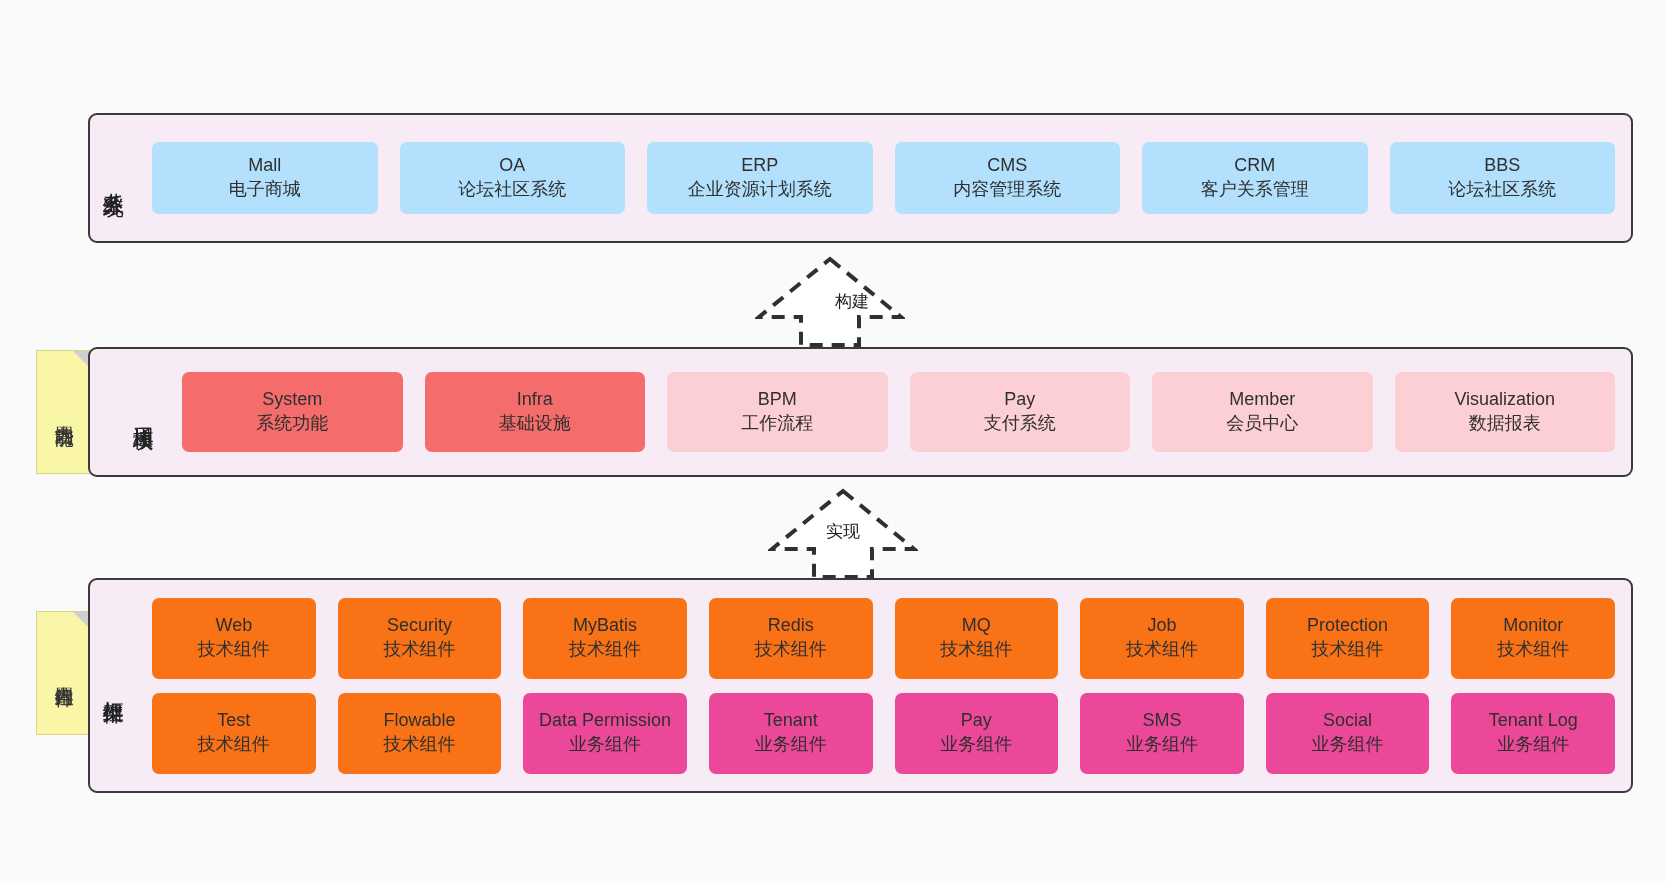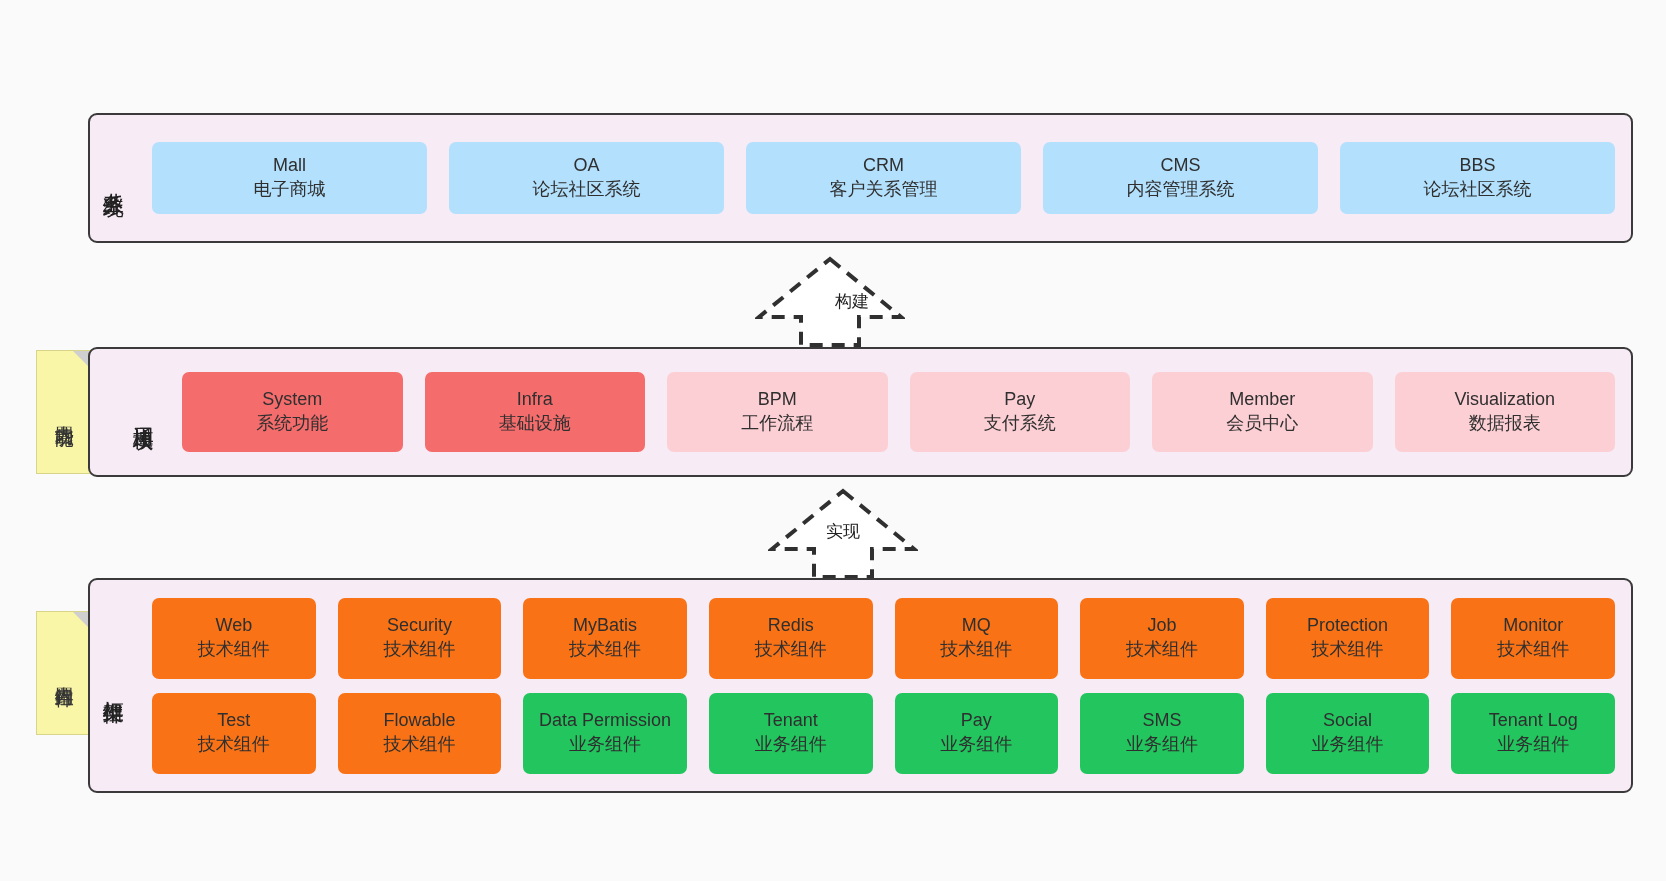--- a/index.html
+++ b/index.html
@@ -148,6 +148,10 @@
           <span class="cn">论坛社区系统</span>
         </div>
         <div class="cell c-blue">
+          <span class="en">ERP</span>
+          <span class="cn">企业资源计划系统</span>
+        </div>
+        <div class="cell c-blue">
           <span class="en">CRM</span>
           <span class="cn">客户关系管理</span>
         </div>

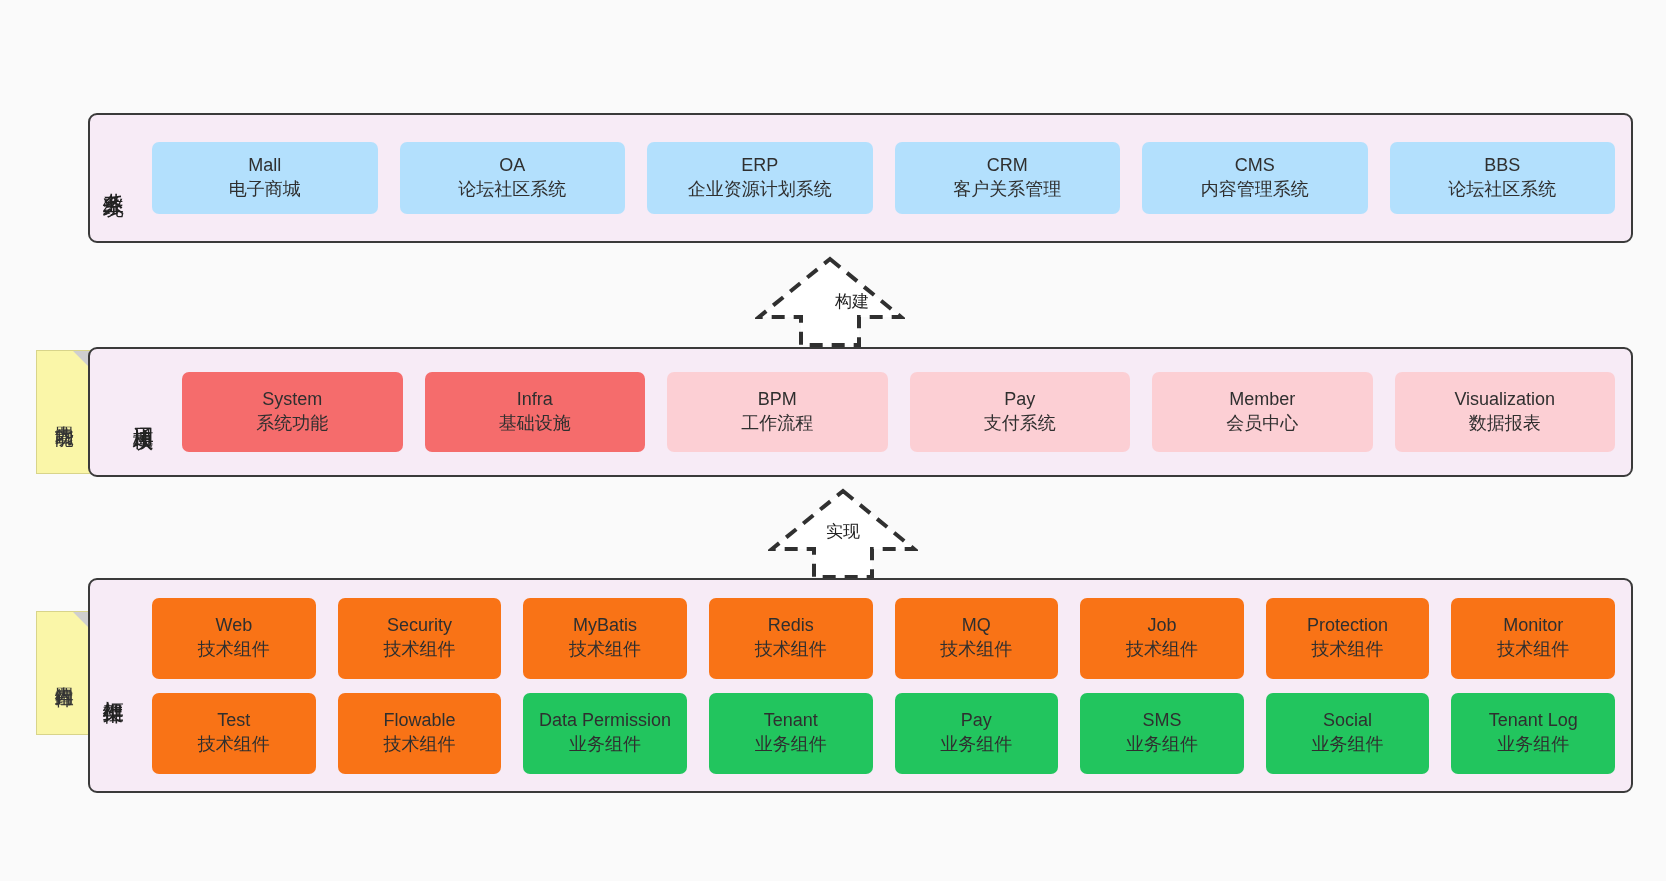--- a/index.html
+++ b/index.html
@@ -152,12 +152,12 @@
           <span class="cn">企业资源计划系统</span>
         </div>
         <div class="cell c-blue">
+          <span class="en">CMS</span>
+          <span class="cn">内容管理系统</span>
+        </div>
+        <div class="cell c-blue">
           <span class="en">CRM</span>
           <span class="cn">客户关系管理</span>
-        </div>
-        <div class="cell c-blue">
-          <span class="en">CMS</span>
-          <span class="cn">内容管理系统</span>
         </div>
         <div class="cell c-blue">
           <span class="en">BBS</span>

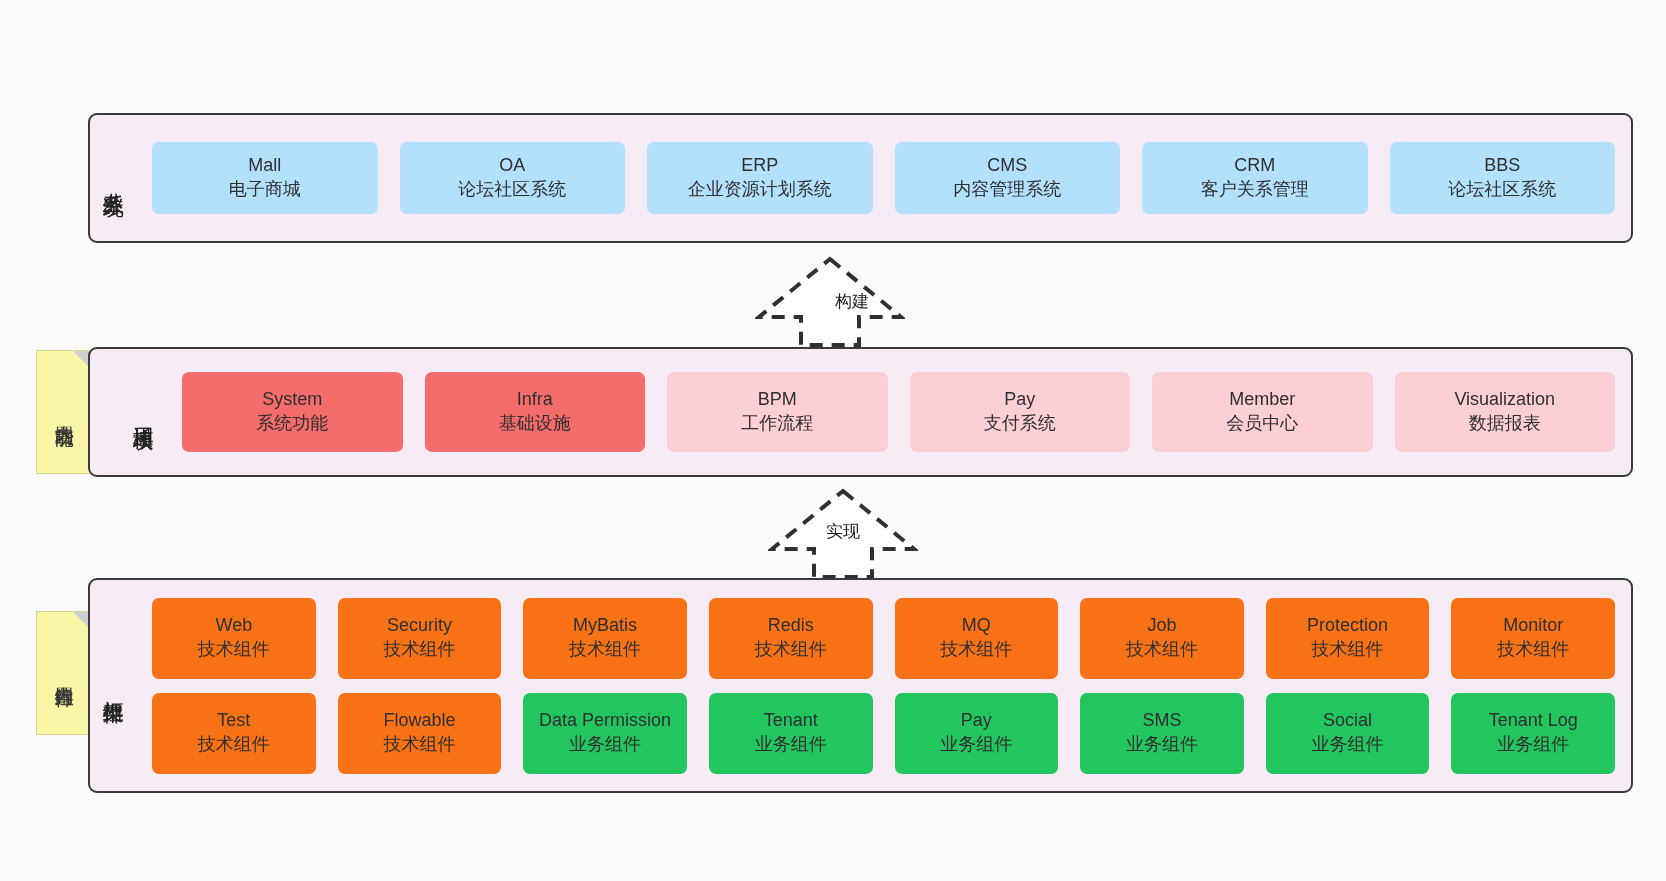--- a/index.html
+++ b/index.html
@@ -75,7 +75,7 @@
   .c-red{background:#f56c6c;}
   .c-pink{background:#fccfd4;}
   .c-green{background:#f97316;}
-  .c-lgreen{background:#22c55e;}
+  .c-lgreen{background:#ec4899;}
 
   
   #layer-business{left:88px;top:113px;width:1545px;height:130px;}

